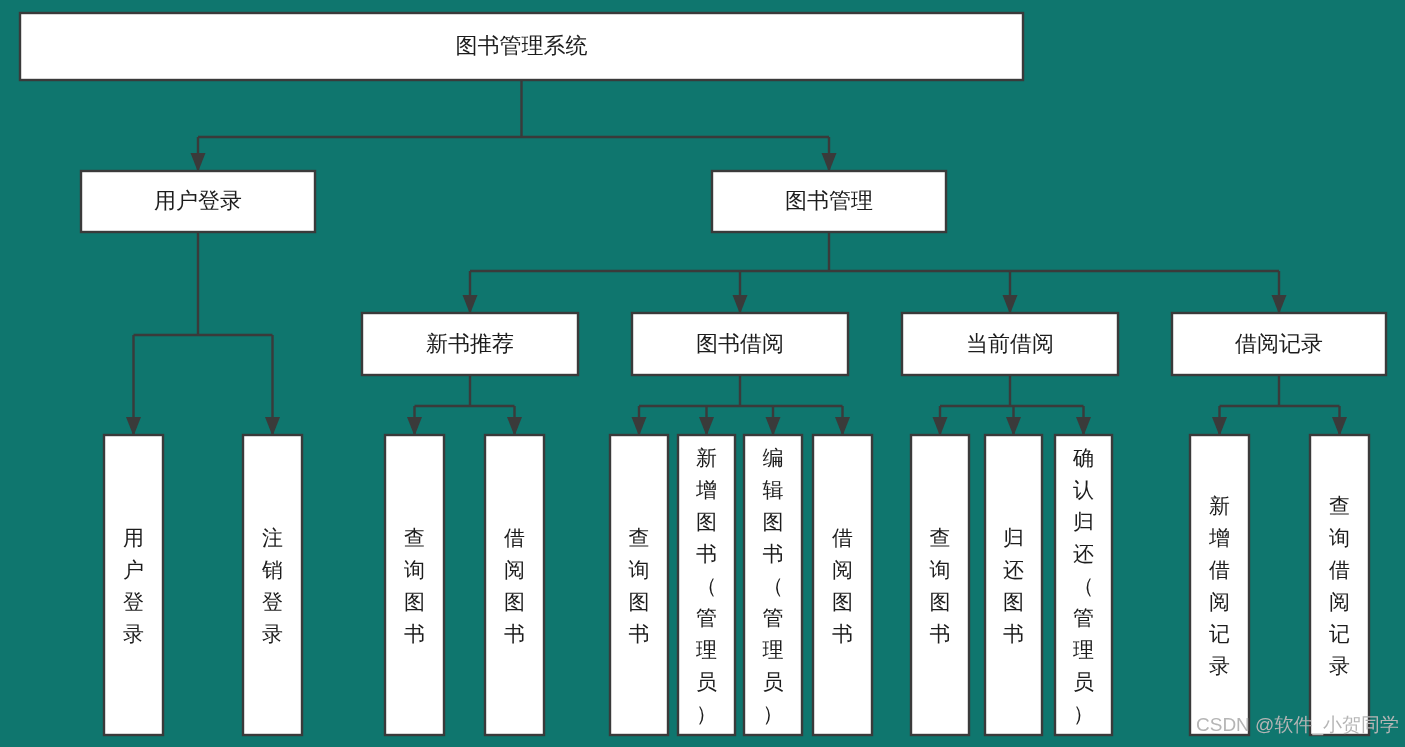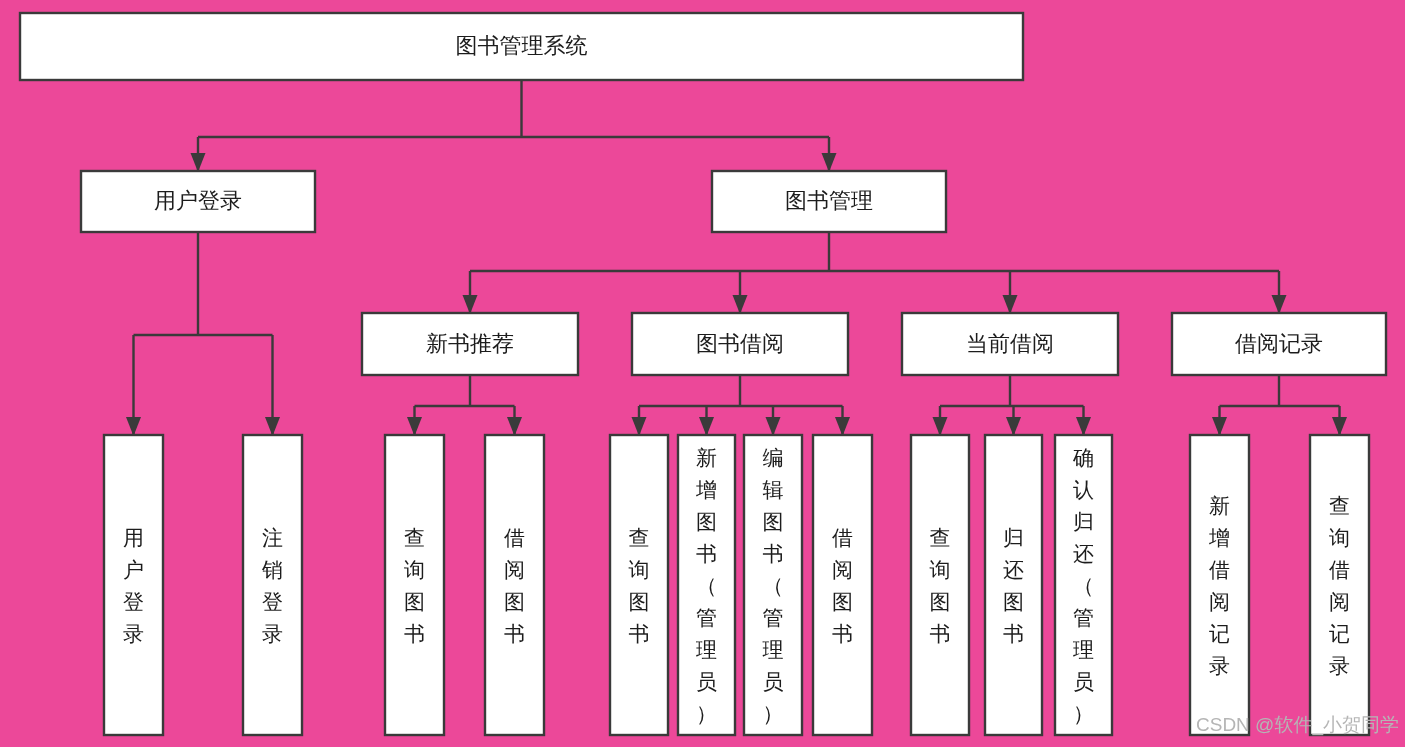--- a/index.html
+++ b/index.html
@@ -14,7 +14,7 @@
     position: relative;
     width: 1405px;
     height: 747px;
-    background: #ec4899;
+    background: #0f766e;
     overflow: hidden;
   }
   svg.diagram-canvas {

